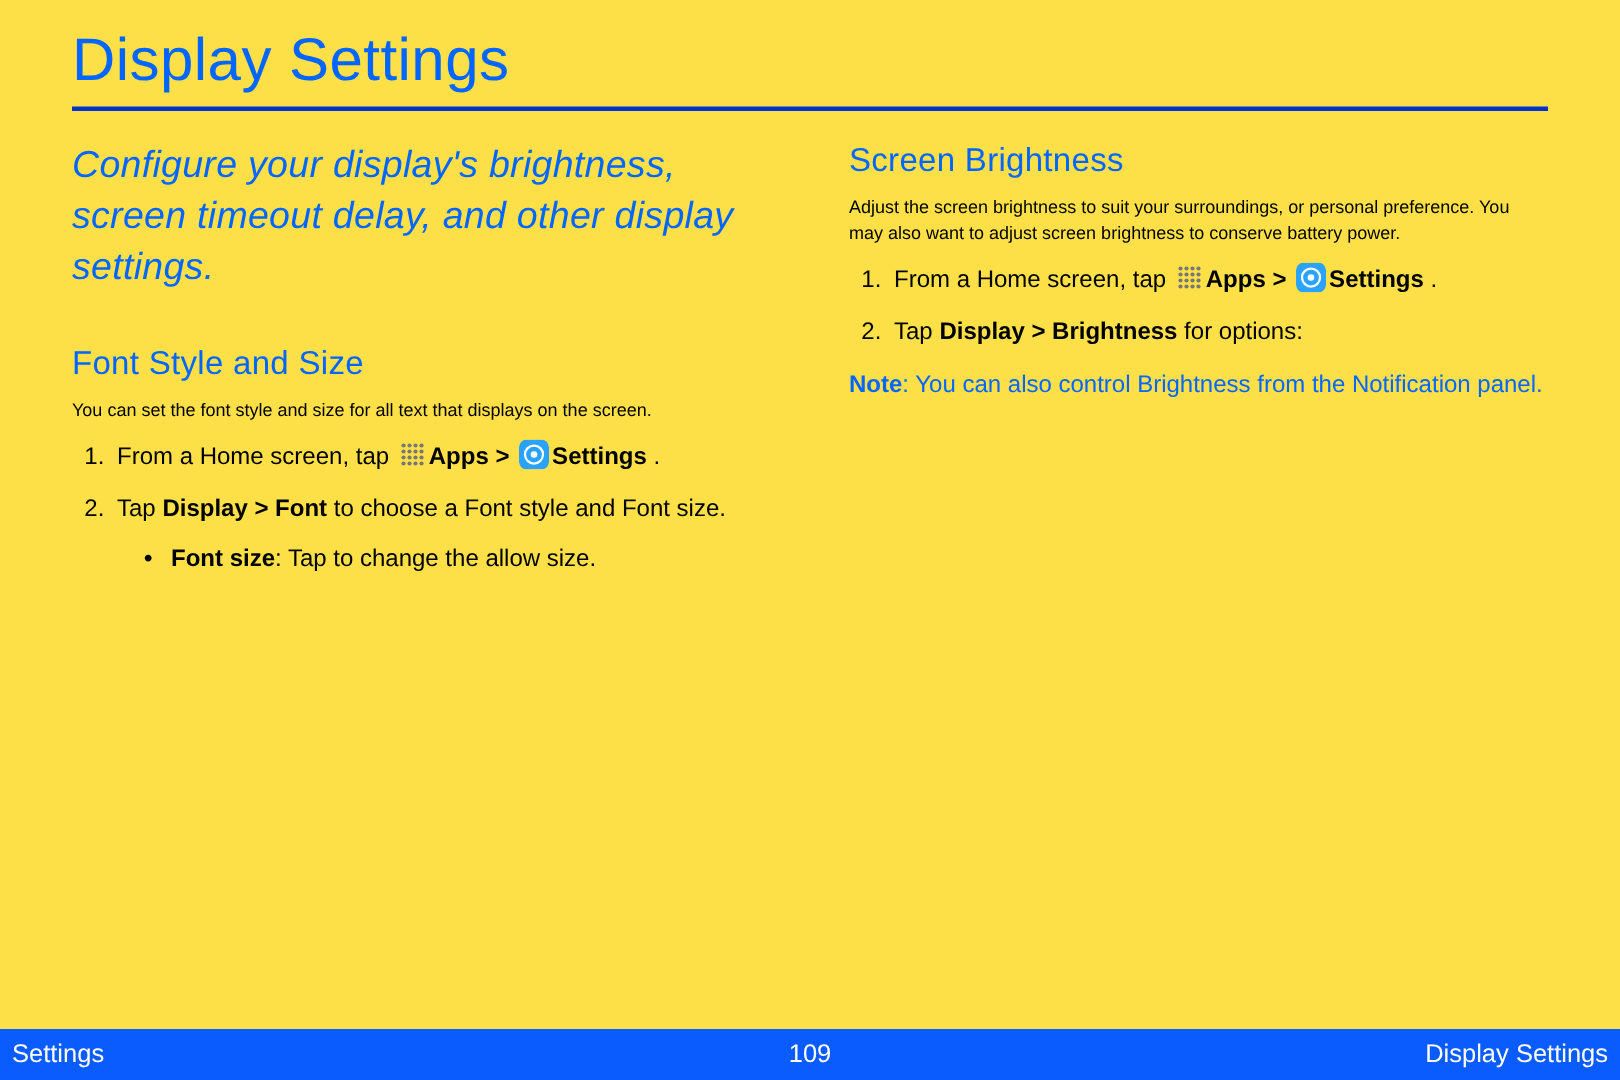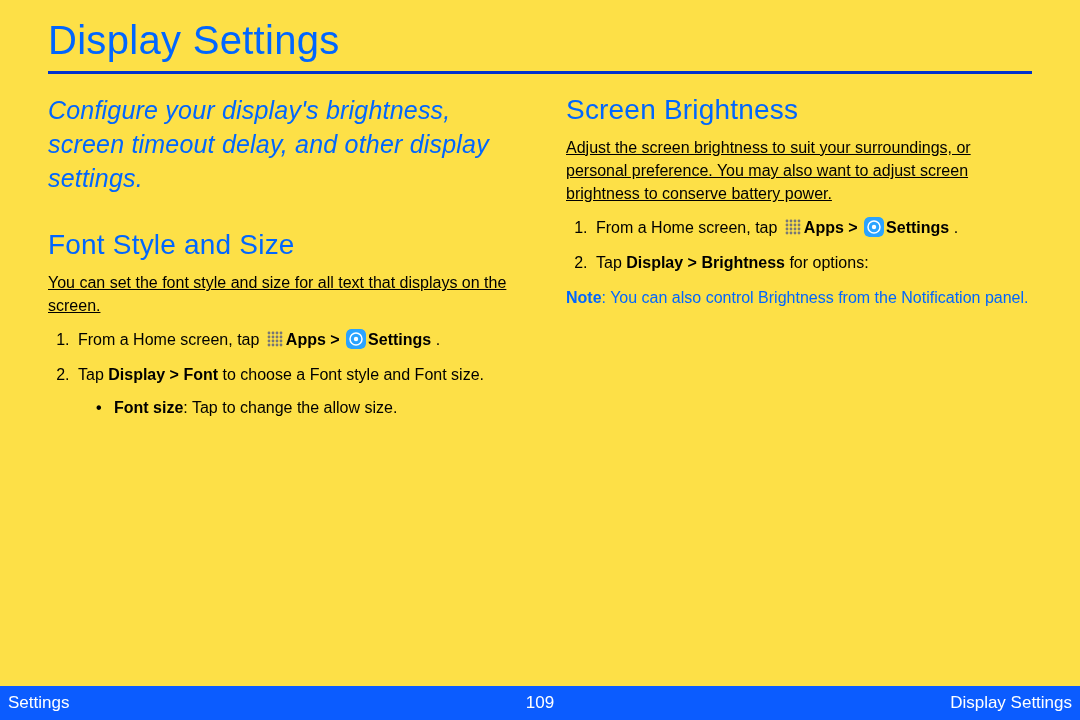--- a/index.html
+++ b/index.html
@@ -20,7 +20,7 @@
     line-height: 1.35; margin-bottom: 34px; letter-spacing: 0.2px;
   }
   .h2 {
-    color: #0066ff; font-size: 28px; font-weight: 400; margin-bottom: 10px;
+    color: #0066ff; font-size: 22px; font-weight: 400; margin-bottom: 10px;
     letter-spacing: 0.2px;
   }
   .body { font-size: 16px; line-height: 1.45; margin-bottom: 10px; text-decoration: underline; }

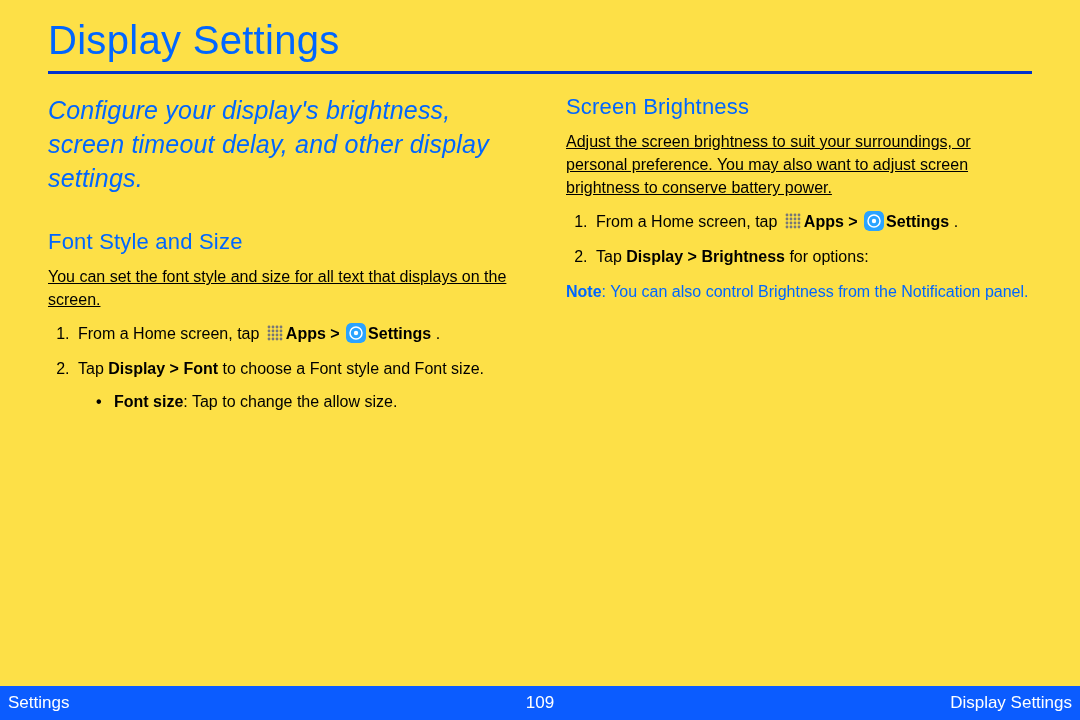--- a/index.html
+++ b/index.html
@@ -23,7 +23,7 @@
     color: #0066ff; font-size: 22px; font-weight: 400; margin-bottom: 10px;
     letter-spacing: 0.2px;
   }
-  .body { font-size: 16px; line-height: 1.45; margin-bottom: 10px; text-decoration: underline; }
+  .body { font-size: 12px; line-height: 1.45; margin-bottom: 10px; }
   ol.steps { list-style: decimal; padding-left: 26px; font-size: 16px; line-height: 1.45; }
   ol.steps > li { margin-bottom: 12px; padding-left: 4px; }
   ul.bul1 { list-style: none; padding-left: 18px; margin-top: 10px; font-size: 16px; }

